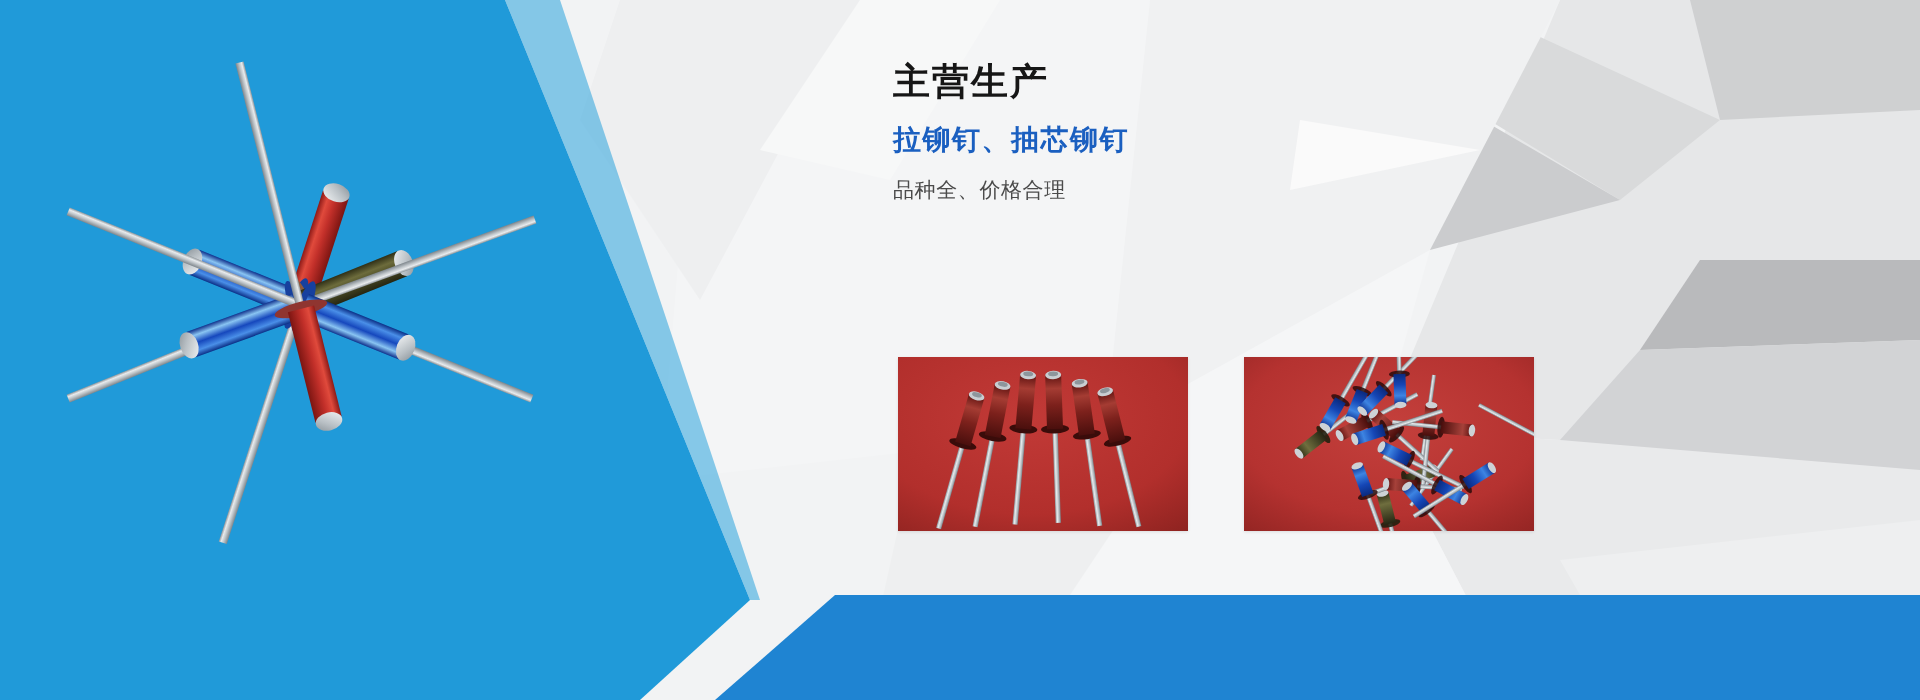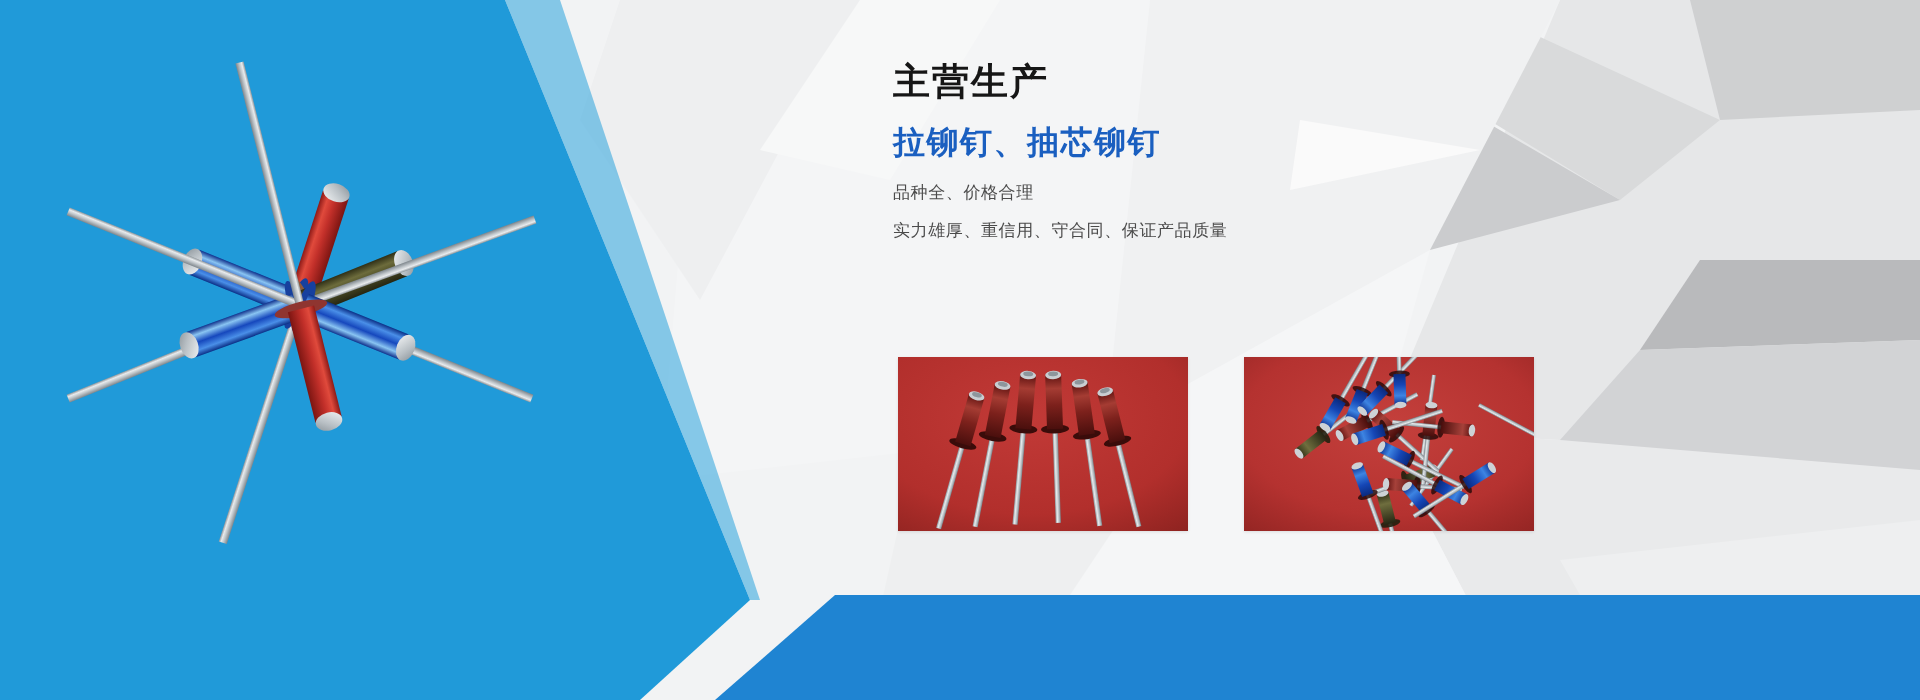--- a/index.html
+++ b/index.html
@@ -44,7 +44,7 @@
     margin: 0 0 22px 0;
   }
   #sub-title {
-    font-size: 32px;
+    font-size: 28px;
     font-weight: bold;
     color: #1a5fc0;
     letter-spacing: 1.5px;

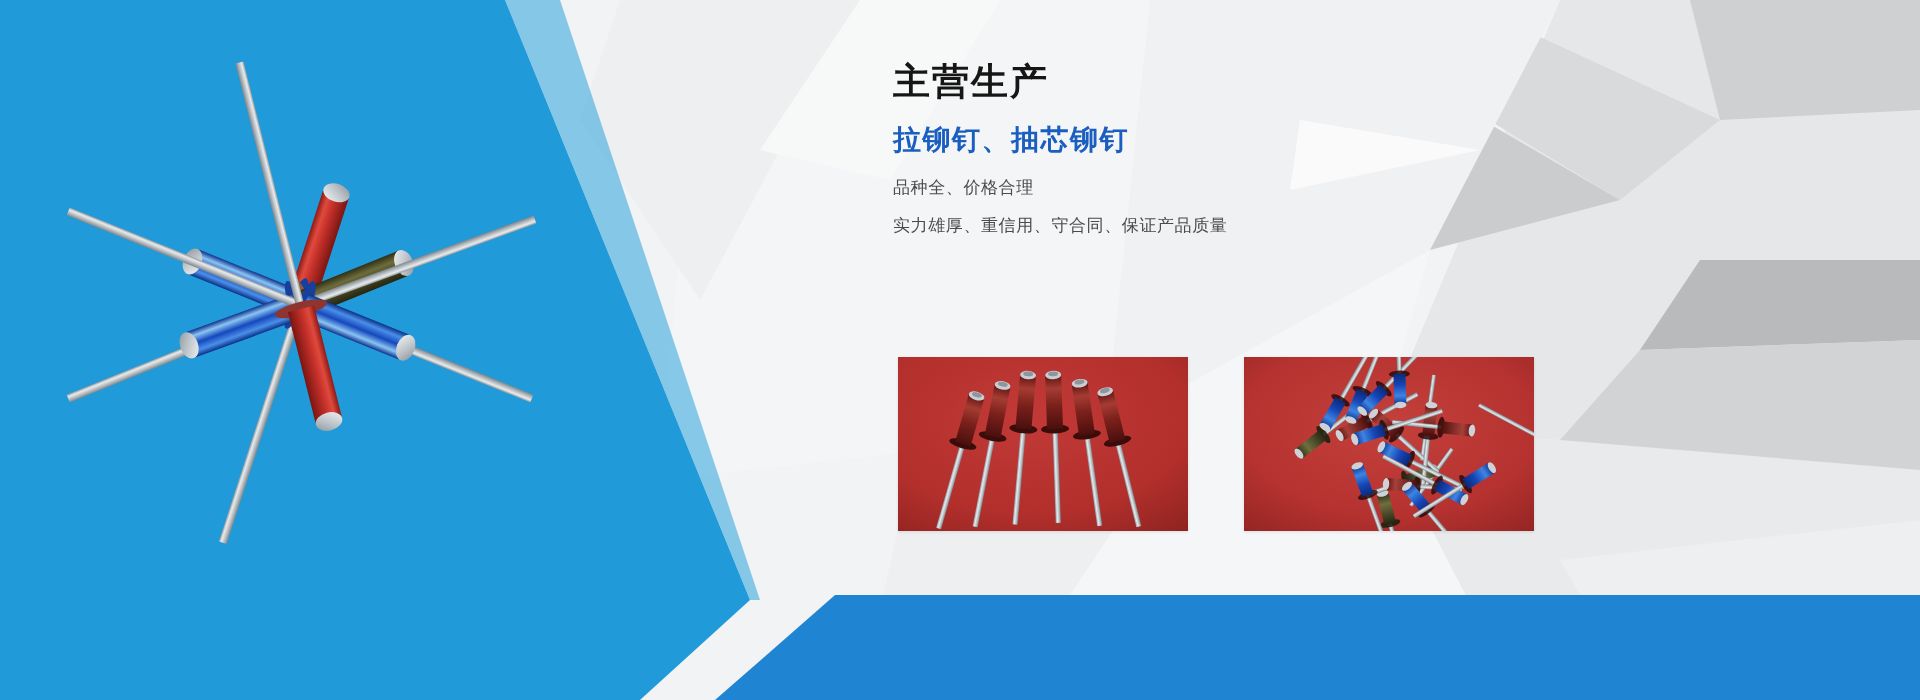--- a/index.html
+++ b/index.html
@@ -52,7 +52,7 @@
     margin: 0 0 24px 0;
   }
   .desc-line {
-    font-size: 17px;
+    font-size: 21px;
     color: #4b4b4b;
     line-height: 1;
     margin: 0 0 21px 0;

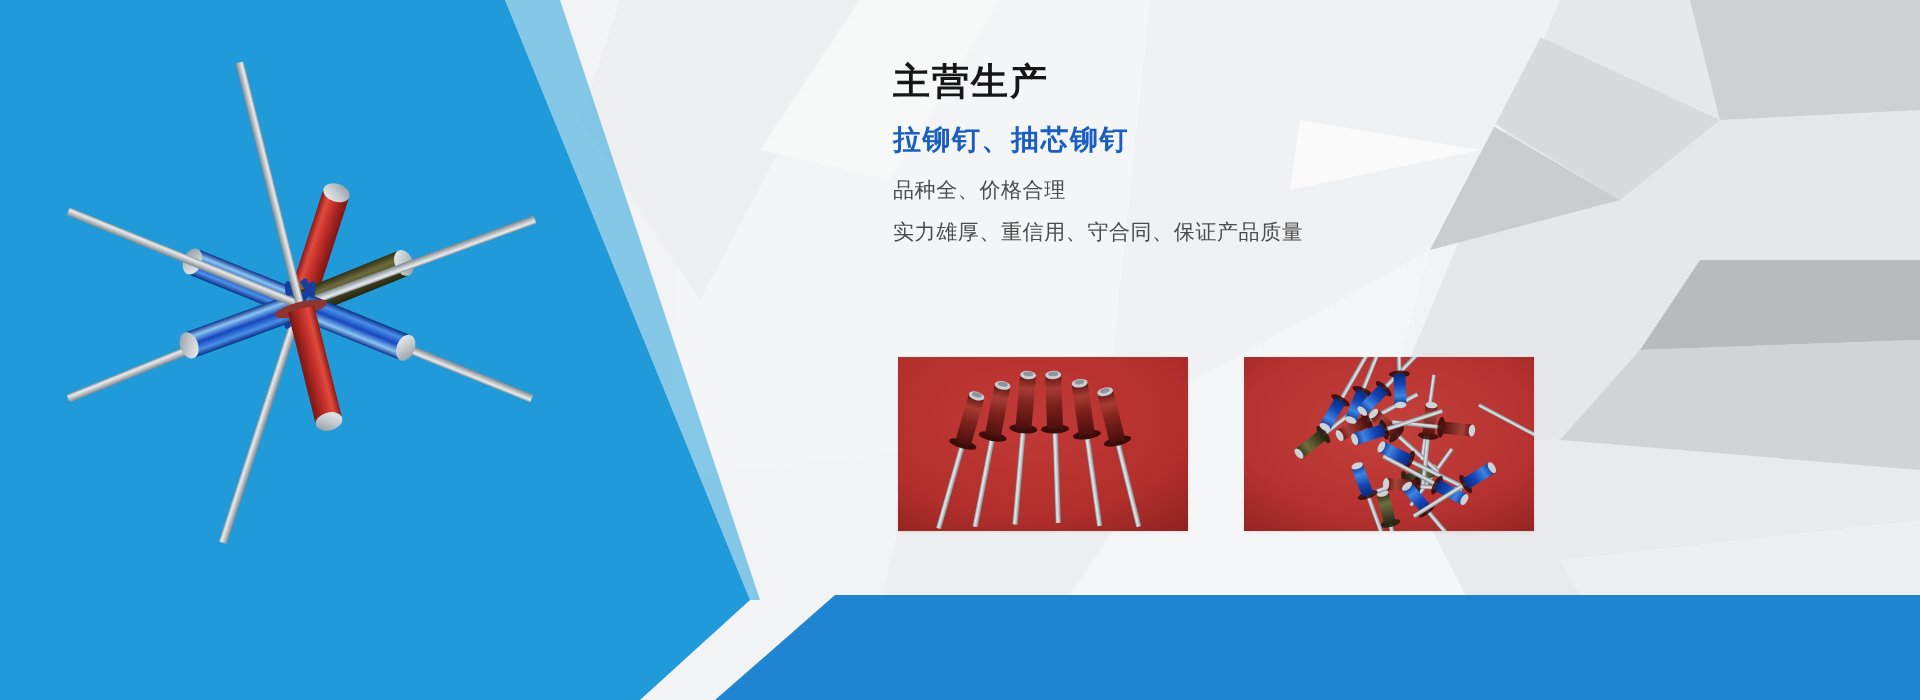--- a/index.html
+++ b/index.html
@@ -206,7 +206,6 @@
     <h1 id="main-title">主营生产</h1>
     <h2 id="sub-title">拉铆钉、抽芯铆钉</h2>
     <p class="desc-line">品种全、价格合理</p>
-    <p class="desc-line">实力雄厚、重信用、守合同、保证产品质量</p>
   </div>
 
   <div id="photo-row">

